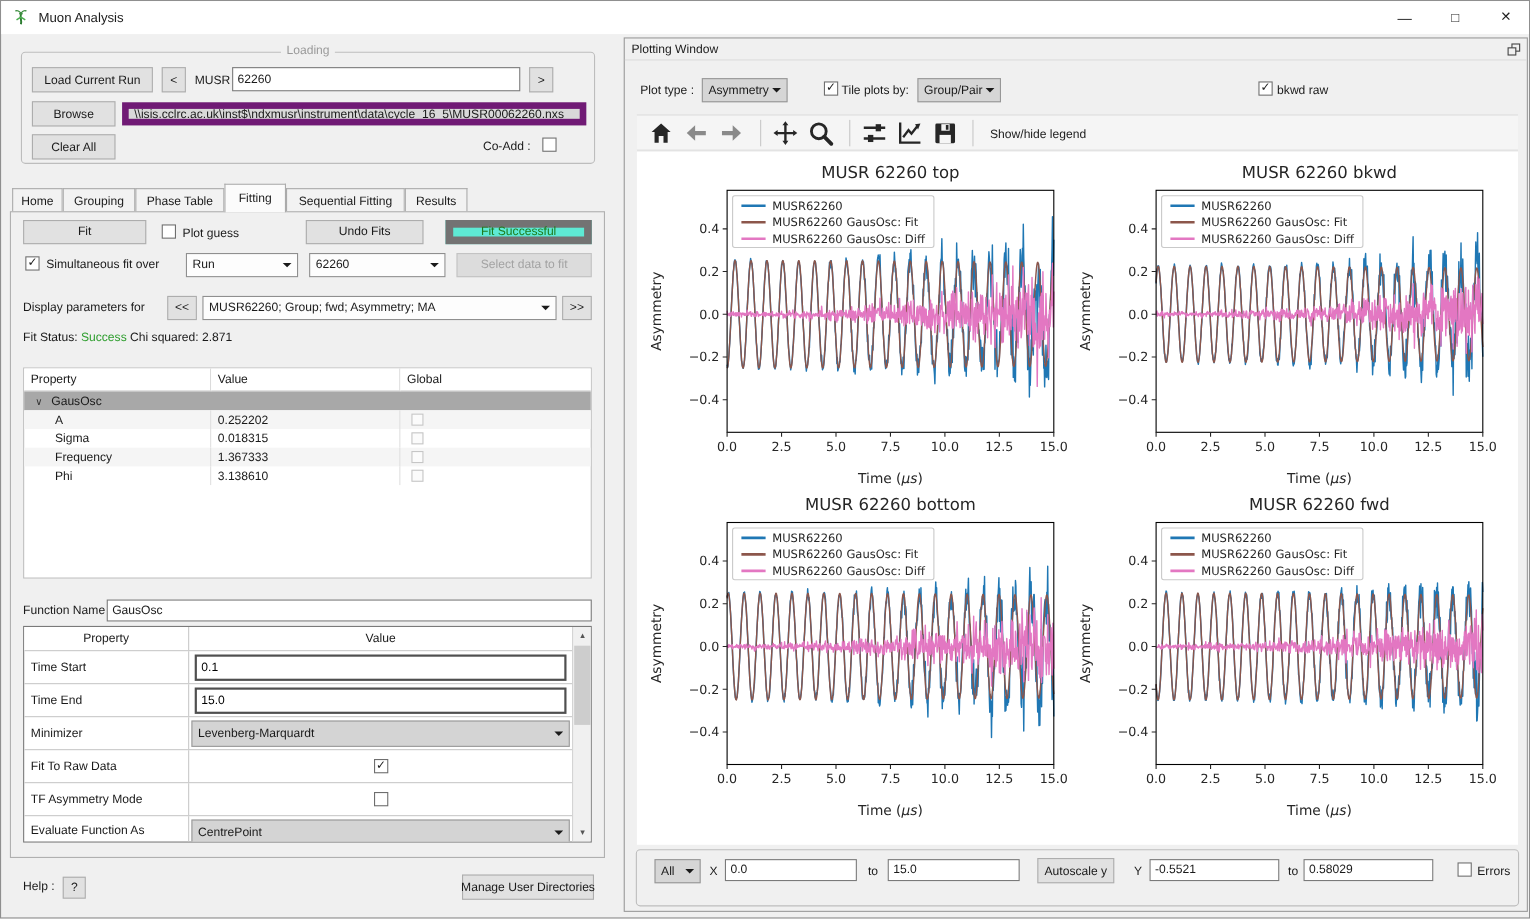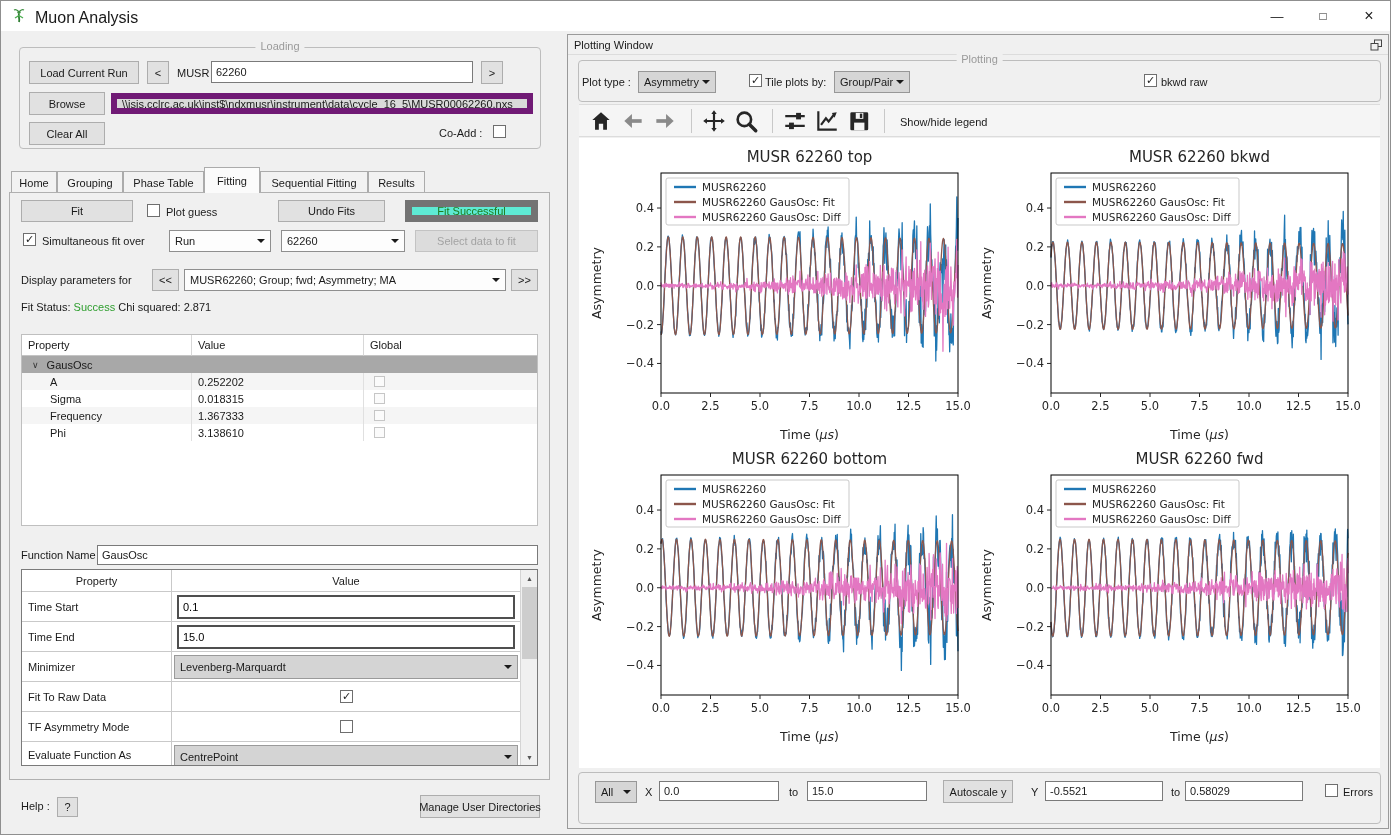--- a/index.html
+++ b/index.html
@@ -63,7 +63,7 @@
     <path d="M8 5.5 C7 8,9 10,8 14" stroke="#2e7d32" stroke-width="1.8" fill="none"></path>
     <path d="M8 7.5 L4 10 M8 7.5 L12 10" stroke="#4caf50" stroke-width="1.4" fill="none"></path>
   </svg>
-  <span class="lbl" style="left:34px;top:8px;font-size:16px">Muon Analysis</span>
+  <span class="lbl" style="left:34px;top:8px;font-size:12px">Muon Analysis</span>
   <div class="wbtn" style="left:1253px;font-size:13px">
       <span>—</span>
     </div>

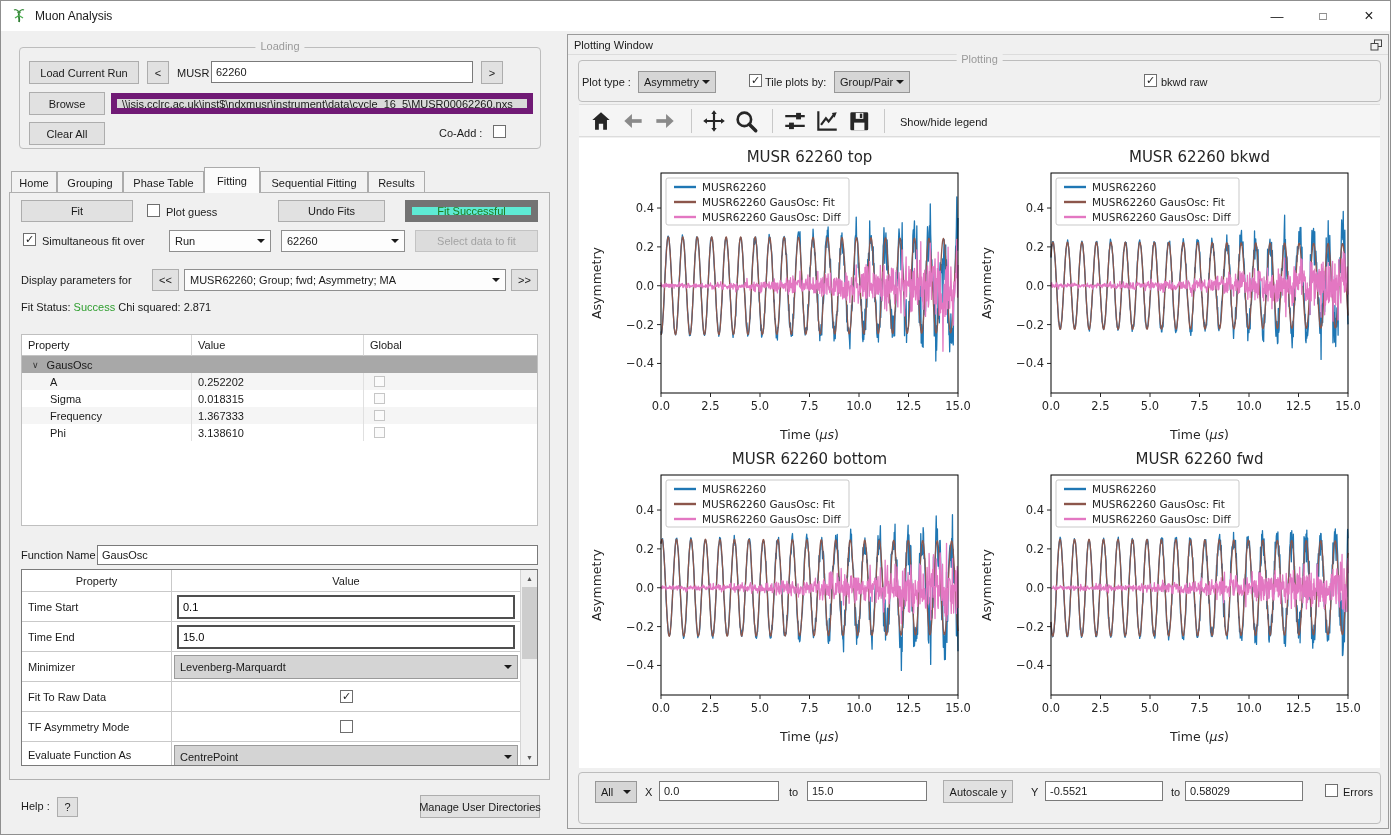--- a/index.html
+++ b/index.html
@@ -231,9 +231,6 @@
     </svg>
   </div>
 
-  <div class="groupbox" style="left:10px;top:25px;width:803px;height:42px">
-    <span class="gb-label">Plotting</span>
-  </div>
   <span class="lbl" style="left:14px;top:41px">Plot type :</span>
   <div class="dd gray" style="left:70px;top:36px;width:78px;height:22px">
       <span>Asymmetry</span>

